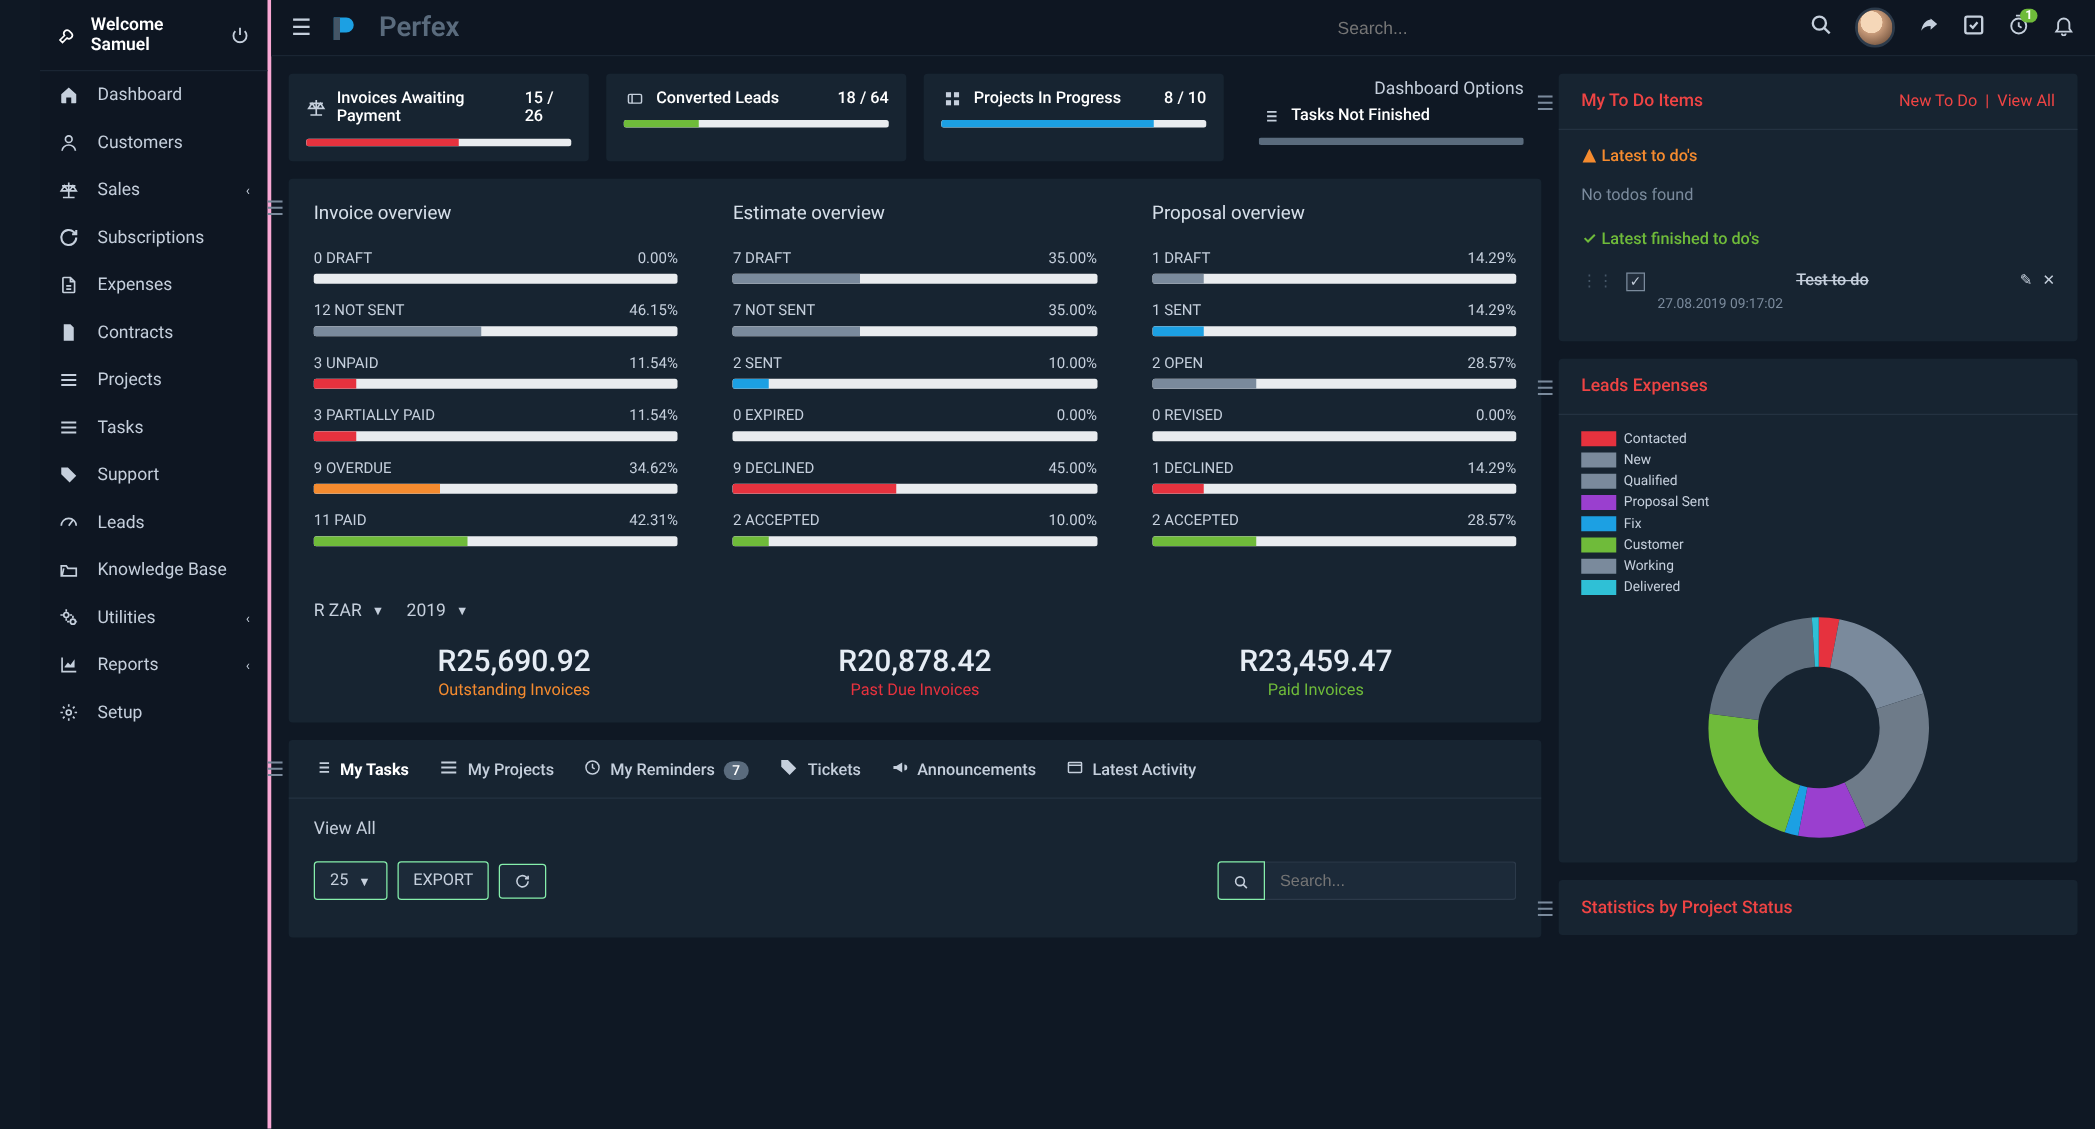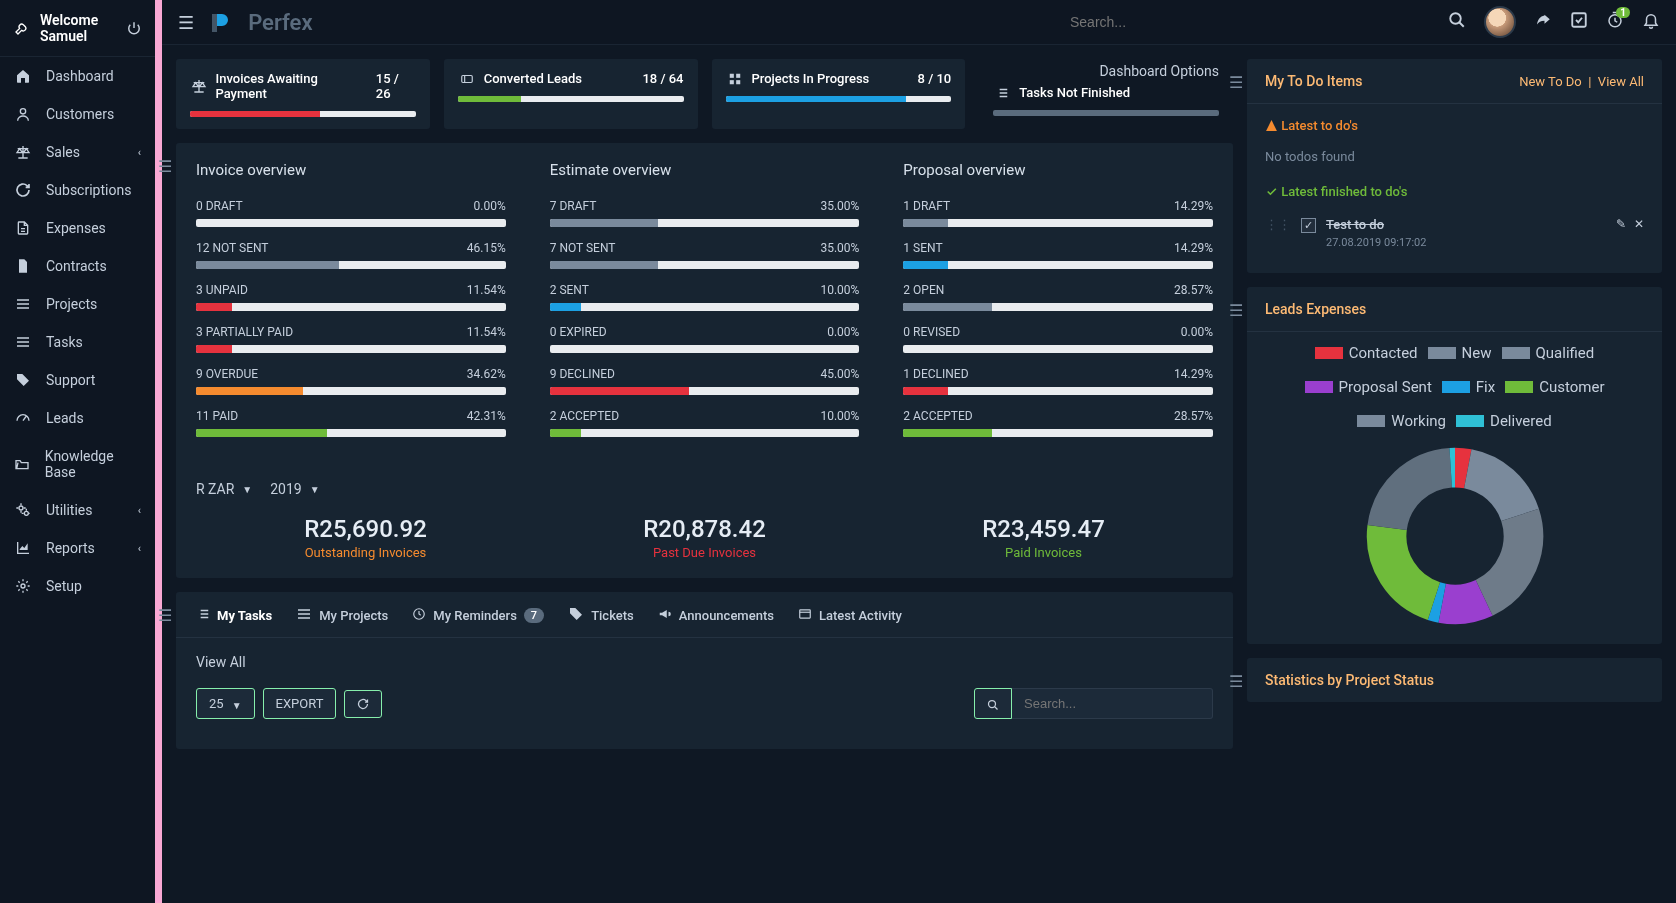--- a/index.html
+++ b/index.html
@@ -12,11 +12,12 @@
 }
 .app { display: flex; min-height: 100vh; }
 .sidebar {
-  width: 162px;
+  width: 185px;
   background: #0e1622;
   display: flex;
   flex-direction: column;
-  border-right: 7px solid #f9a8d4;
+  border-right: 3px solid #f9a8d4;
+  margin-left: 32px;
 }
 .sidebar-header {
   display: flex;

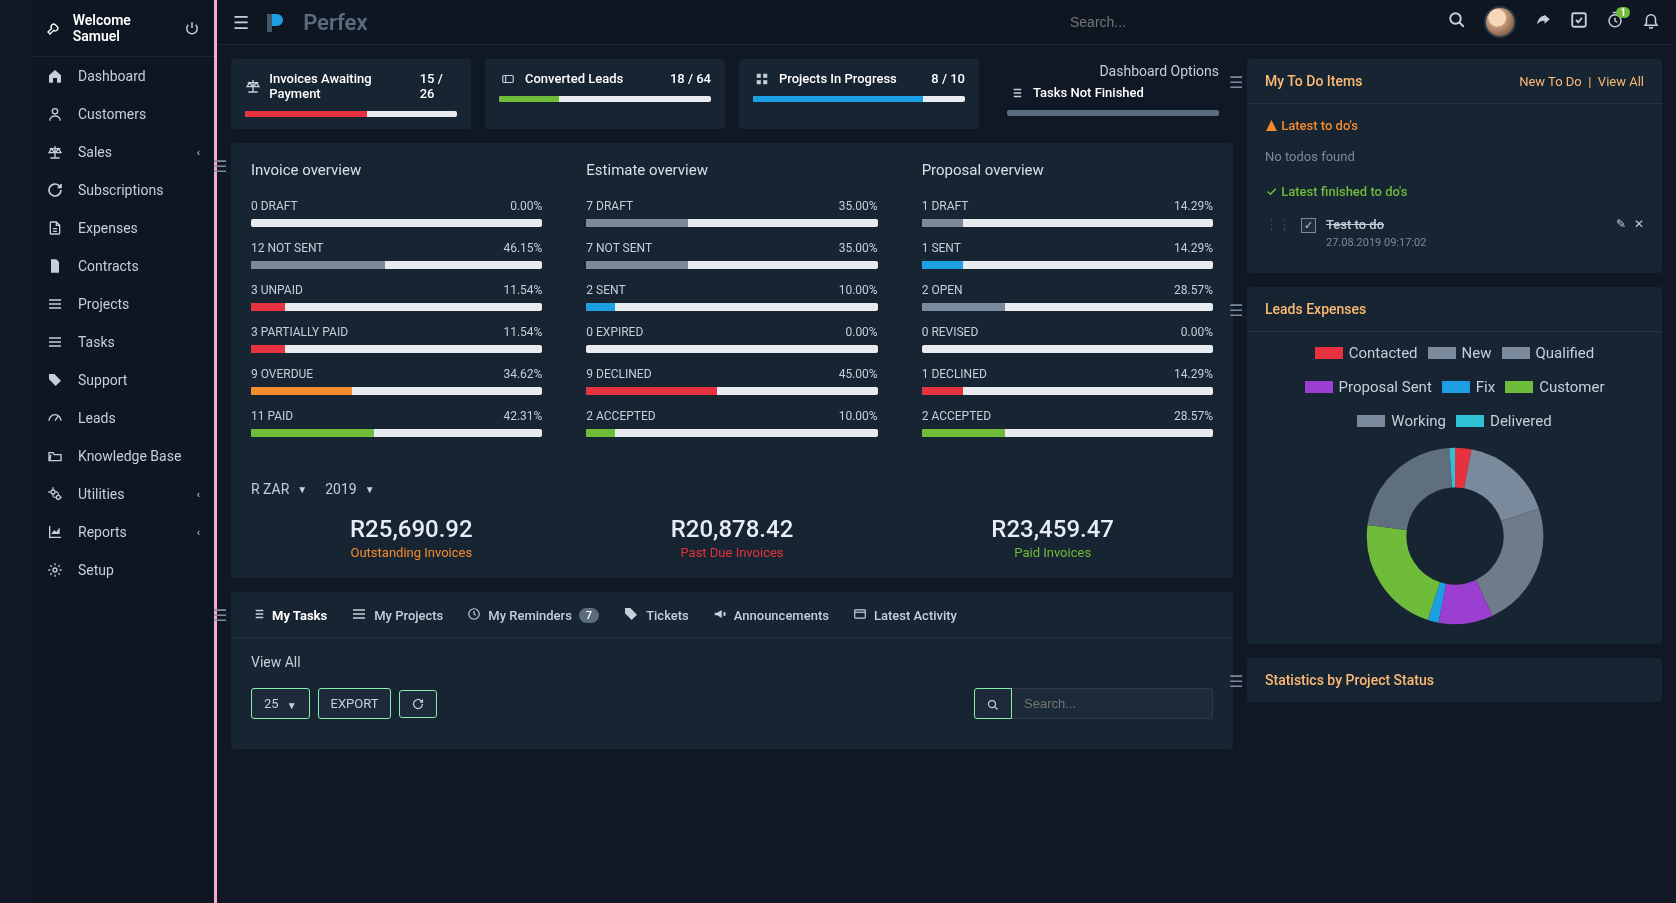--- a/index.html
+++ b/index.html
@@ -163,7 +163,7 @@
   outline: none;
 }
 
-.panel-head { display: flex; align-items: center; padding: 14px 18px; font-size: 14px; font-weight: 500; color: #fdba74; }
+.panel-head { display: flex; align-items: center; padding: 14px 18px; font-size: 14px; font-weight: 500; color: #ef4444; }
 .panel-head .links { margin-left: auto; font-weight: 400; font-size: 13px; }
 .panel-head .links a { cursor: pointer; }
 

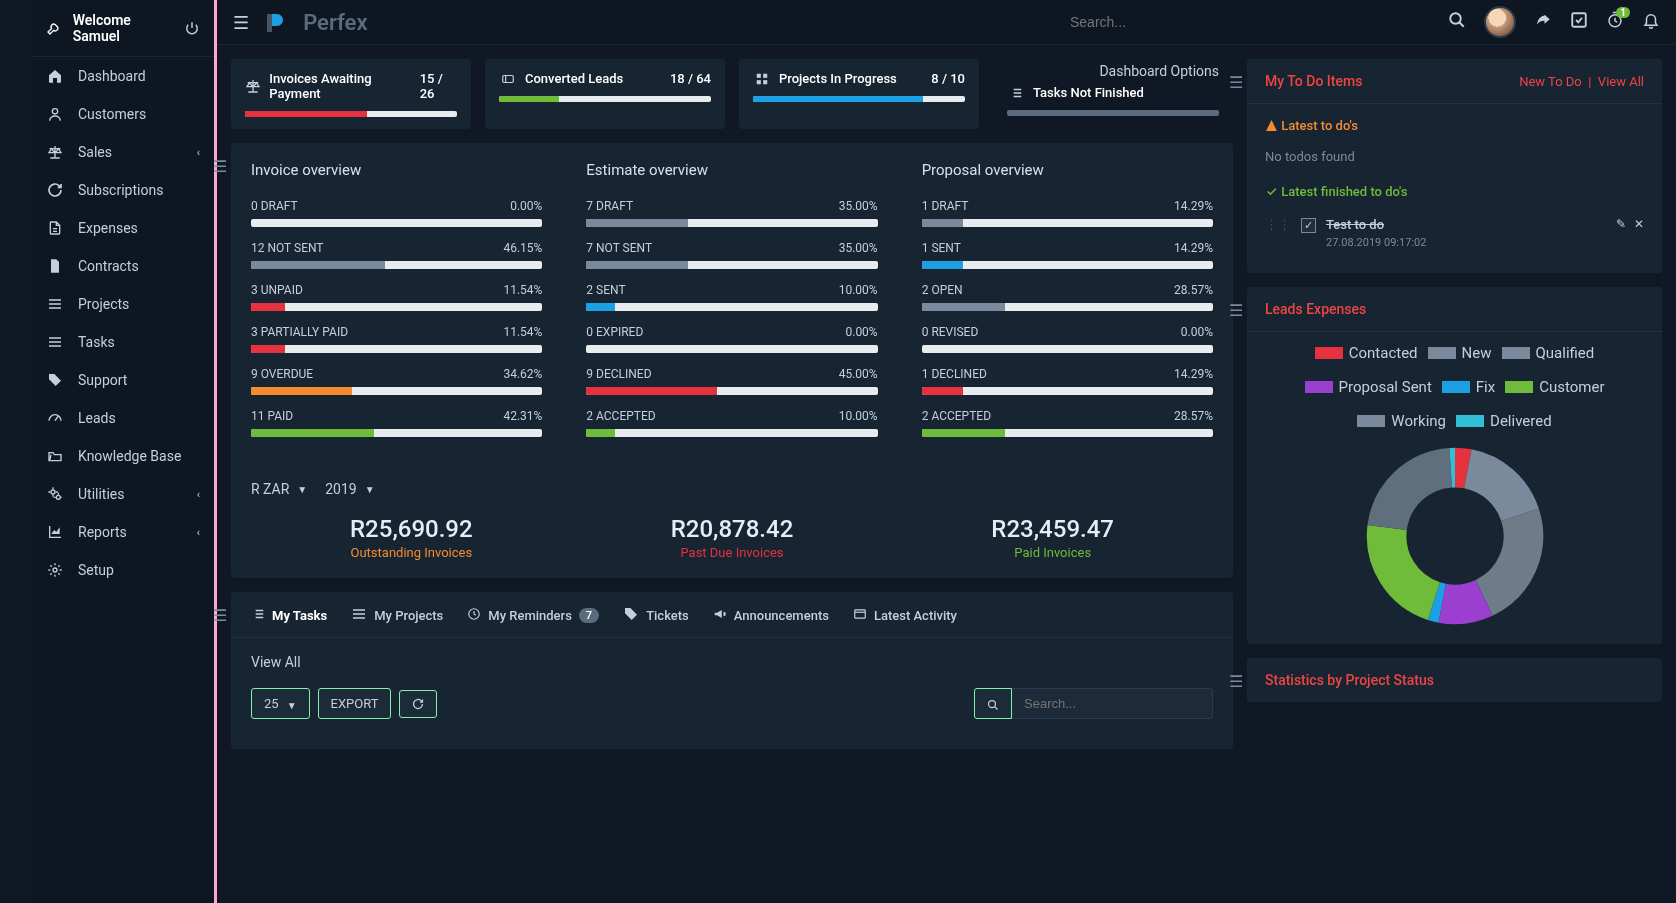--- a/index.html
+++ b/index.html
@@ -173,7 +173,7 @@
 .todo-item { display: flex; align-items: flex-start; gap: 10px; padding: 8px 0; }
 .todo-drag { color: #445566; cursor: grab; }
 .todo-check { width: 15px; height: 15px; border: 1px solid #7a8a9c; background: #222e3c; display: flex; align-items: center; justify-content: center; font-size: 11px; margin-top: 1px; cursor: pointer; }
-.todo-text { text-decoration: line-through; color: #c5cfdc; font-weight: 500; }
+.todo-text { text-decoration: line-through; color: #c5cfdc; font-weight: 500; text-align: center; }
 .todo-date { font-size: 11px; color: #7a8a9c; margin-top: 4px; }
 .todo-actions { margin-left: auto; display: flex; gap: 8px; font-size: 12px; }
 .todo-actions span { cursor: pointer; }

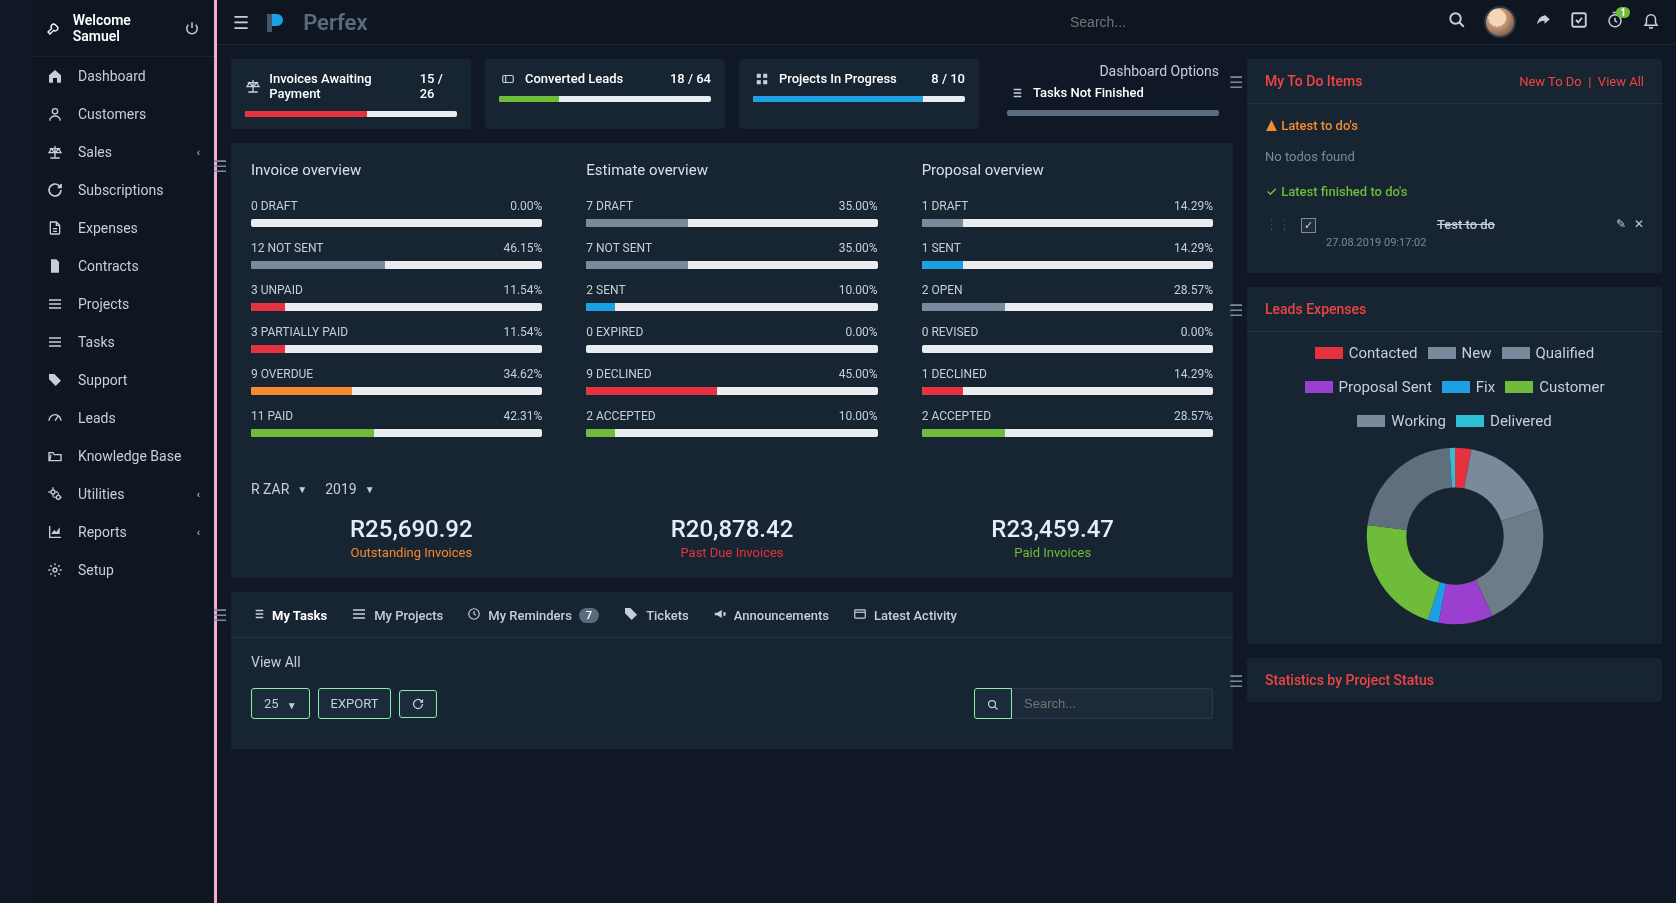--- a/index.html
+++ b/index.html
@@ -178,7 +178,7 @@
 .todo-actions { margin-left: auto; display: flex; gap: 8px; font-size: 12px; }
 .todo-actions span { cursor: pointer; }
 
-.legend { display: flex; flex-wrap: wrap; gap: 16px 10px; padding: 0 18px 8px; justify-content: center; font-size: 15px; }
+.legend { display: flex; flex-wrap: wrap; gap: 4px 10px; padding: 0 18px 8px; justify-content: center; font-size: 11px; flex-direction: column; }
 .legend-item { display: flex; align-items: center; gap: 6px; }
 .legend-sw { width: 28px; height: 12px; }
 .donut-wrap { display: flex; justify-content: center; padding: 8px 0 18px; }

